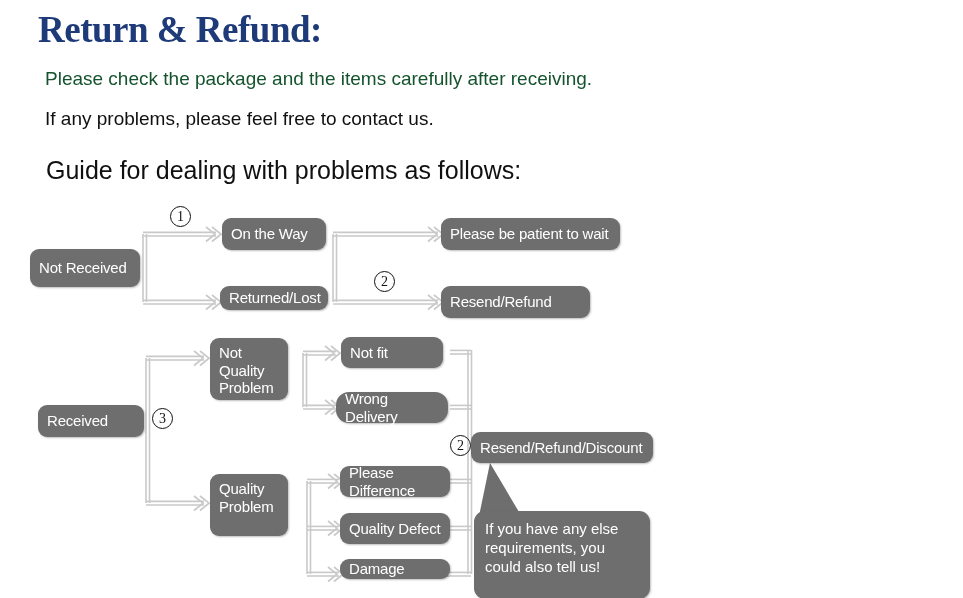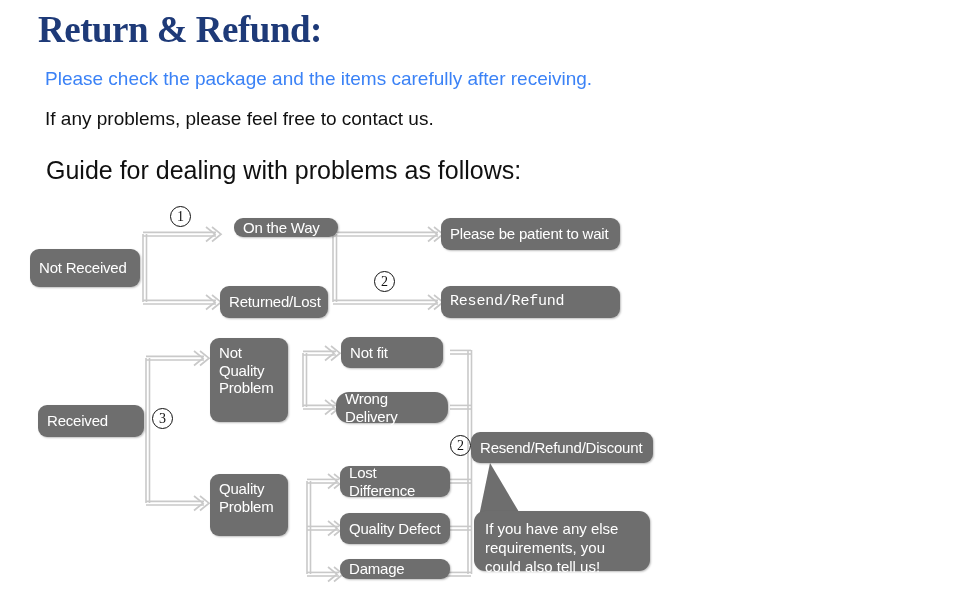--- a/index.html
+++ b/index.html
@@ -22,7 +22,7 @@
   }
   .lead1{
     position:absolute;left:45px;top:68px;
-    font-size:19px;white-space:nowrap;color:#3b82f6;
+    font-size:19px;white-space:nowrap;color:#14532d;
   }
   .lead2{
     position:absolute;left:45px;top:108px;

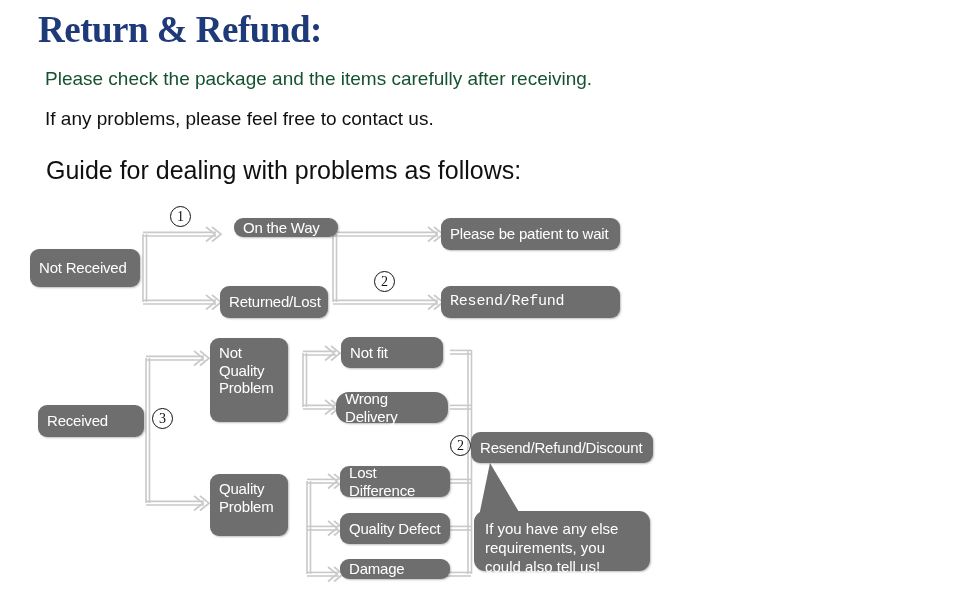--- a/index.html
+++ b/index.html
@@ -190,7 +190,7 @@
 
   <div class="node" style="left:30px;  top:249px; width:110px; height:38px;">Not Received</div>
 
-  <div class="node" style="left:222px; top:218px; width:104px; height:19px;margin-left:12px;">On the Way</div>
+  <div class="node" style="left:222px; top:218px; width:104px; height:32px;">On the Way</div>
 
   <div class="node" style="left:220px; top:286px; width:108px; height:32px;">Returned/Lost</div>
 

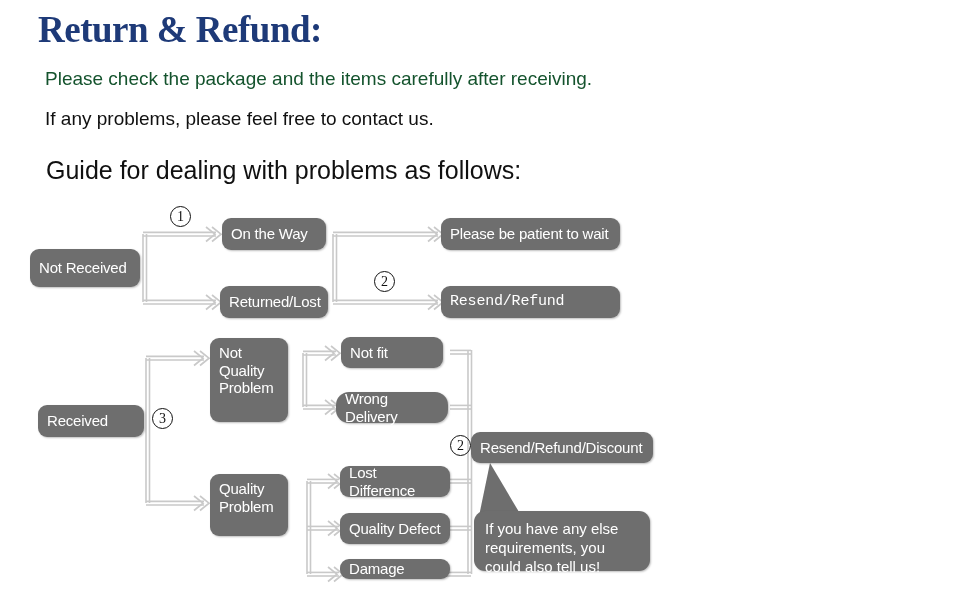--- a/index.html
+++ b/index.html
@@ -192,7 +192,7 @@
 
   <div class="node" style="left:222px; top:218px; width:104px; height:32px;">On the Way</div>
 
-  <div class="node" style="left:220px; top:286px; width:108px; height:32px;">Returned/Lost</div>
+  <div class="node" style="left:220px; top:286px; width:108px; height:24px;">Returned/Lost</div>
 
   <div class="node" style="left:441px; top:218px; width:179px; height:32px;">Please be patient to wait</div>
 

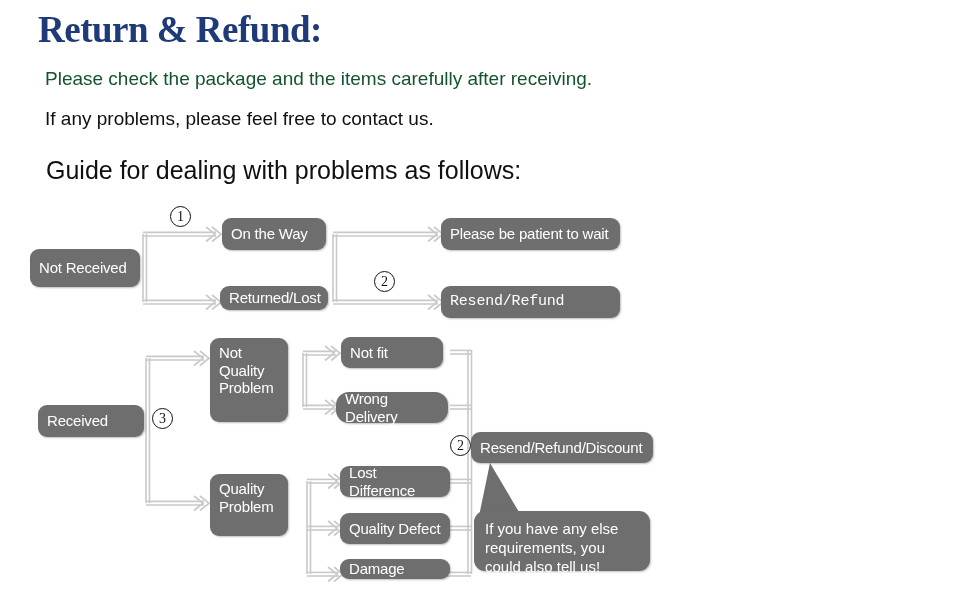--- a/index.html
+++ b/index.html
@@ -196,7 +196,7 @@
 
   <div class="node" style="left:441px; top:218px; width:179px; height:32px;">Please be patient to wait</div>
 
-  <div class="node" style="left:441px; top:286px; width:179px; height:32px;font-family:Liberation Mono, monospace;">Resend/Refund</div>
+  <div class="node" style="left:441px; top:286px; width:149px; height:32px;">Resend/Refund</div>
 
   <div class="node" style="left:38px;  top:405px; width:106px; height:32px;text-align:center;">Received</div>
 

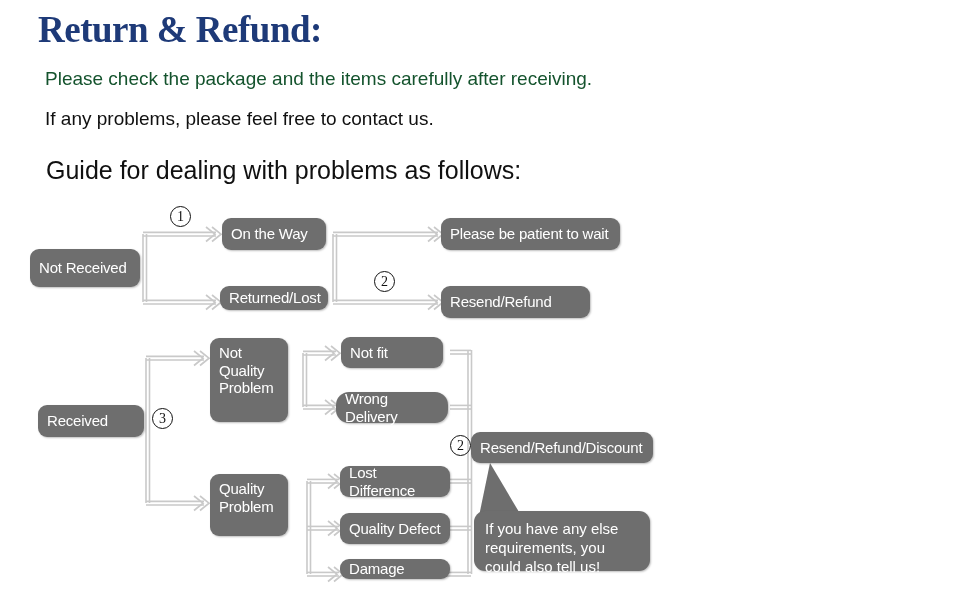--- a/index.html
+++ b/index.html
@@ -200,7 +200,7 @@
 
   <div class="node" style="left:38px;  top:405px; width:106px; height:32px;text-align:center;">Received</div>
 
-  <div class="node multi" style="left:210px; top:338px; width:78px; height:84px;">Not
+  <div class="node multi" style="left:210px; top:338px; width:78px; height:62px;">Not
 Quality
 Problem</div>
 

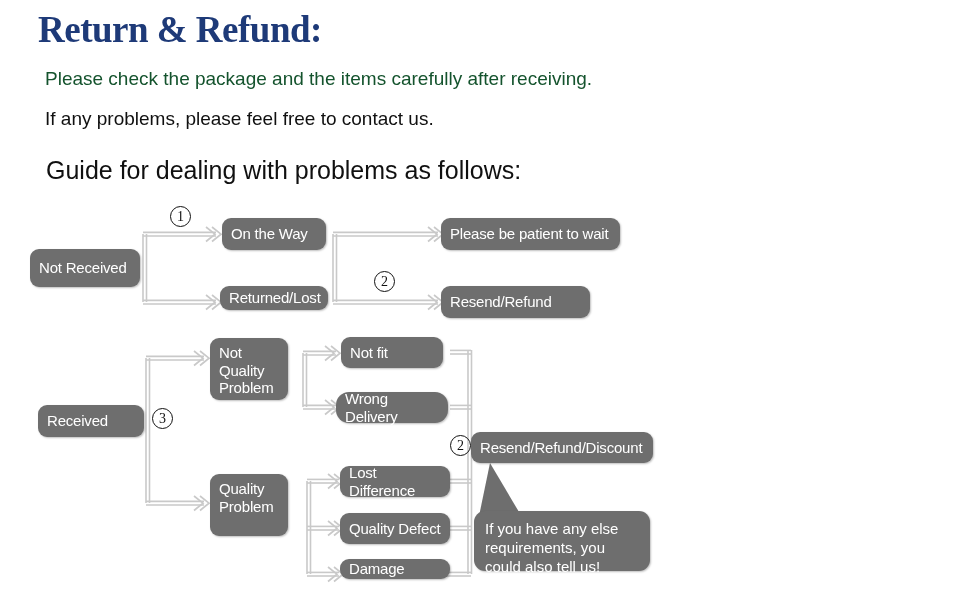--- a/index.html
+++ b/index.html
@@ -211,7 +211,7 @@
 
   <div class="node" style="left:336px; top:392px; width:112px; height:31px;border-radius:13px;">Wrong Delivery</div>
 
-  <div class="node" style="left:340px; top:466px; width:110px; height:31px;">Lost Difference</div>
+  <div class="node" style="left:340px; top:466px; width:110px; height:31px;">Please Difference</div>
 
   <div class="node" style="left:340px; top:513px; width:110px; height:31px;">Quality Defect</div>
 

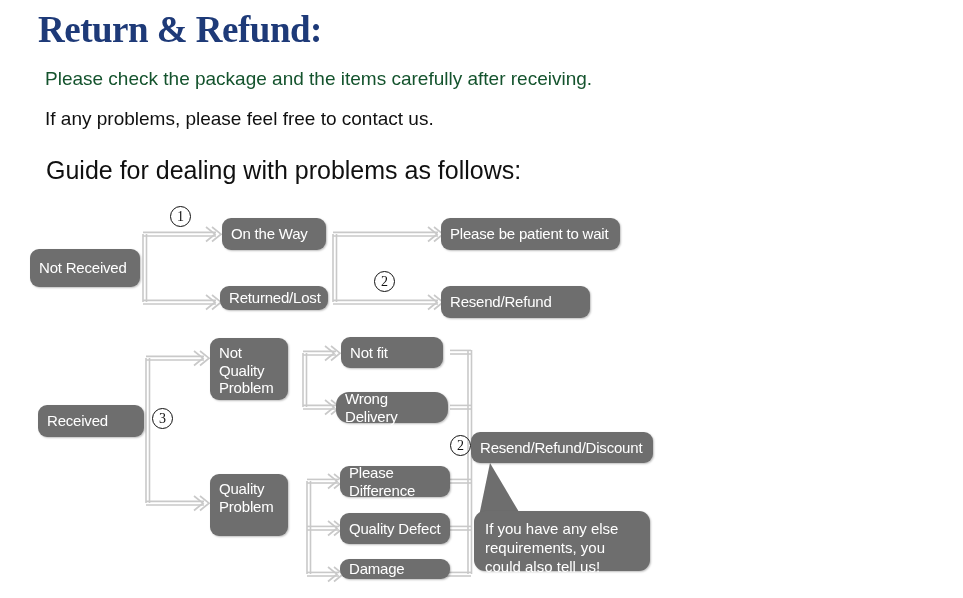--- a/index.html
+++ b/index.html
@@ -227,7 +227,7 @@
 
   <div class="circnum" style="left:450px; top:435px;">2</div>
 
-  <div class="callout" style="left:474px; top:511px; width:176px; height:60px;">If you have any else requirements, you could also tell us!</div>
+  <div class="callout" style="left:474px; top:511px; width:176px; height:88px;">If you have any else requirements, you could also tell us!</div>
 
 </div>
 

